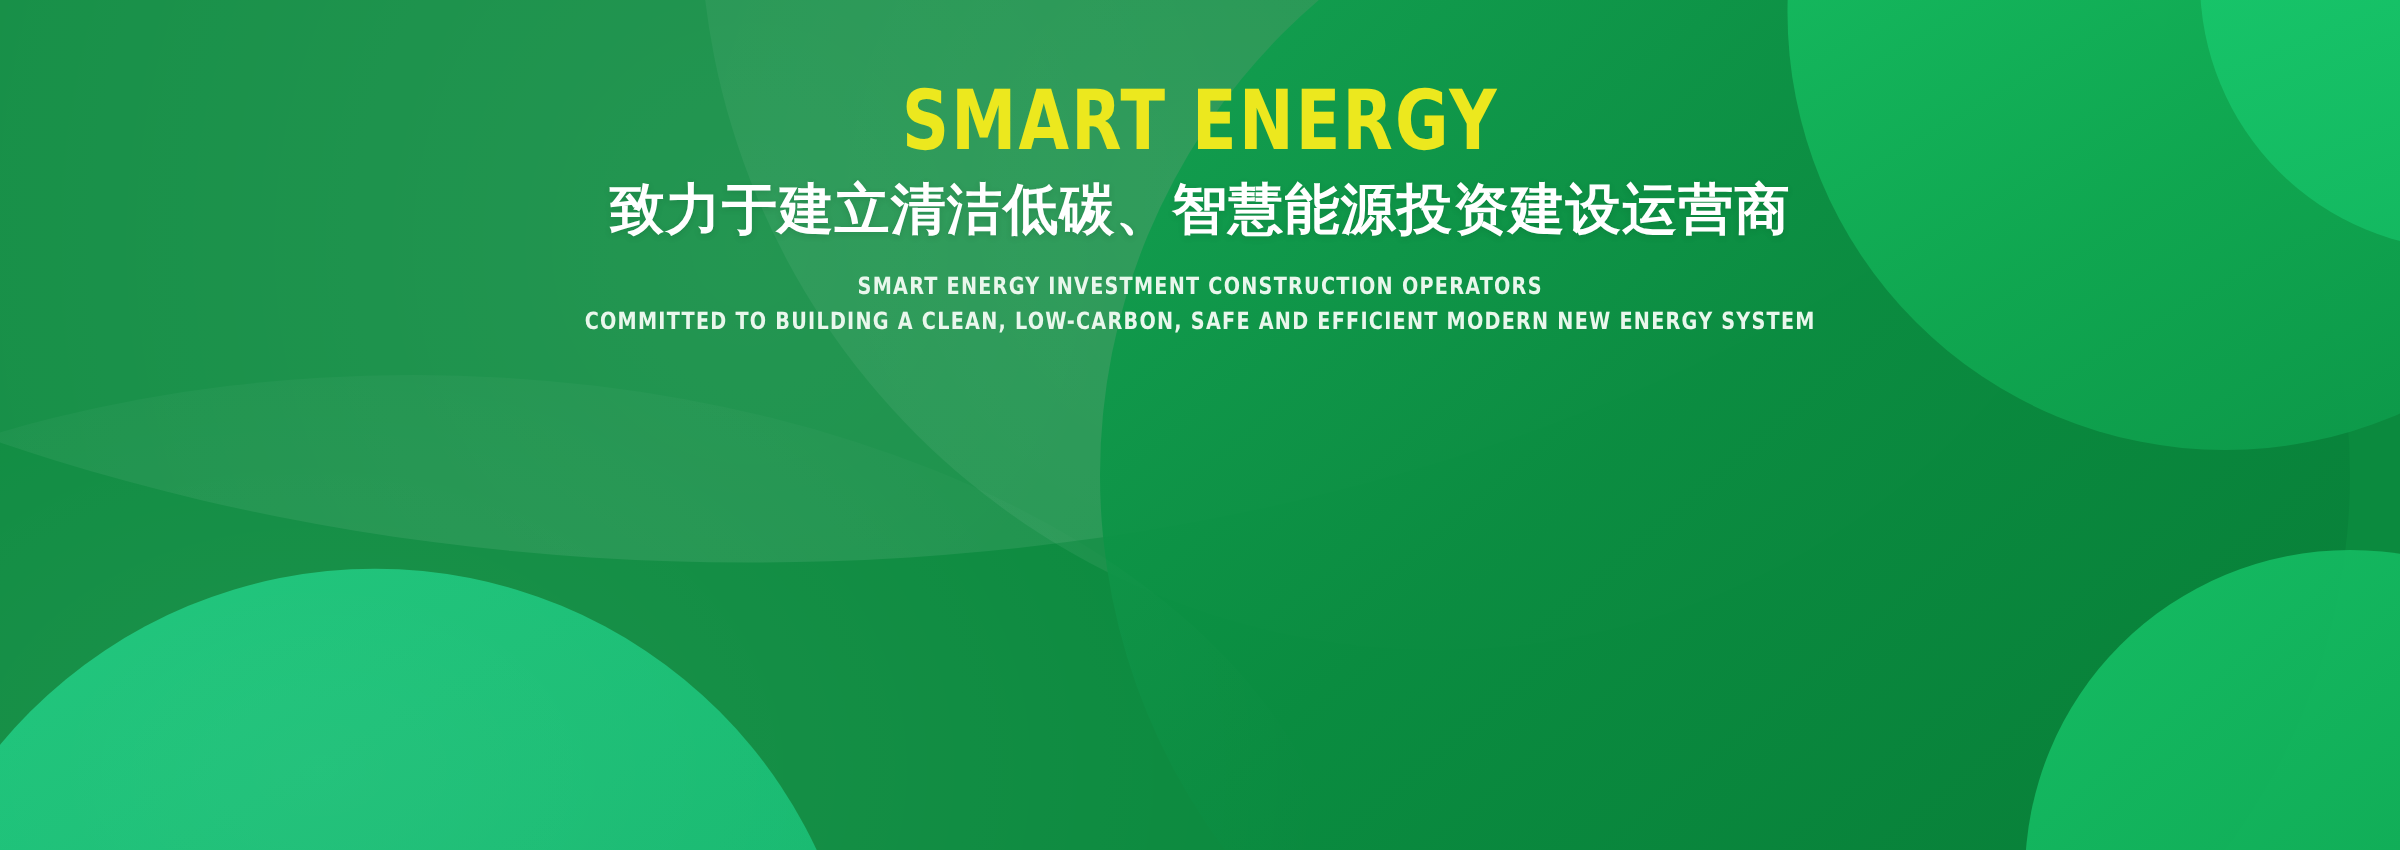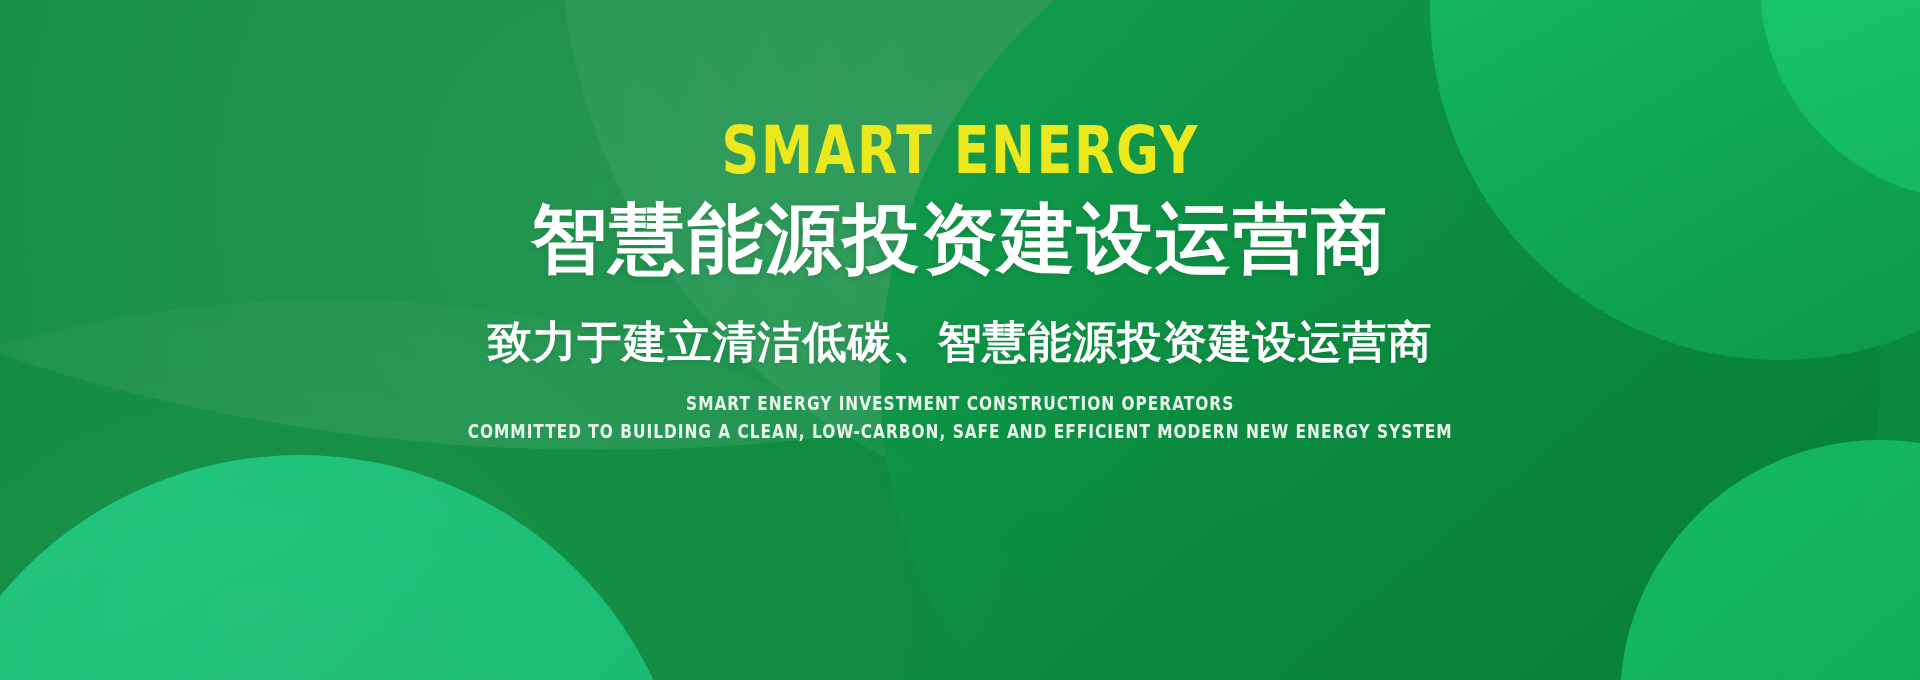--- a/index.html
+++ b/index.html
@@ -118,7 +118,7 @@
     flex-direction: column;
     align-items: center;
     justify-content: flex-start;
-    padding-top: 118px;
+    padding-top: 64px;
     box-sizing: border-box;
   }
 

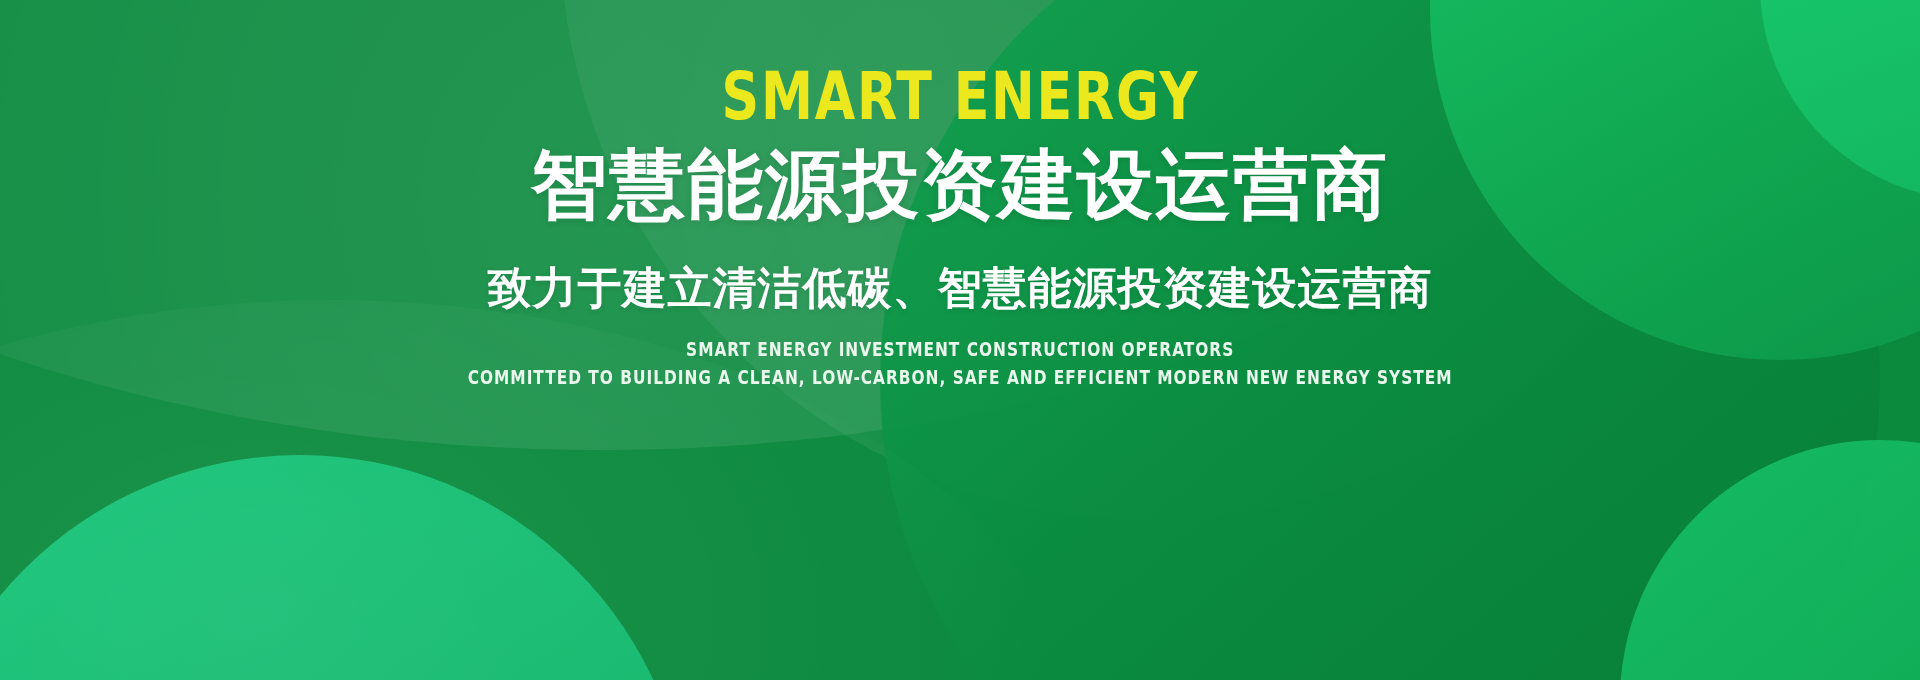--- a/index.html
+++ b/index.html
@@ -193,7 +193,6 @@
 
     <div class="headline-en">SMART ENERGY</div>
 
-    <div class="headline-cn">智慧能源投资建设运营商</div>
 
     <div class="subtitle-cn">致力于建立清洁低碳、智慧能源投资建设运营商</div>
 

